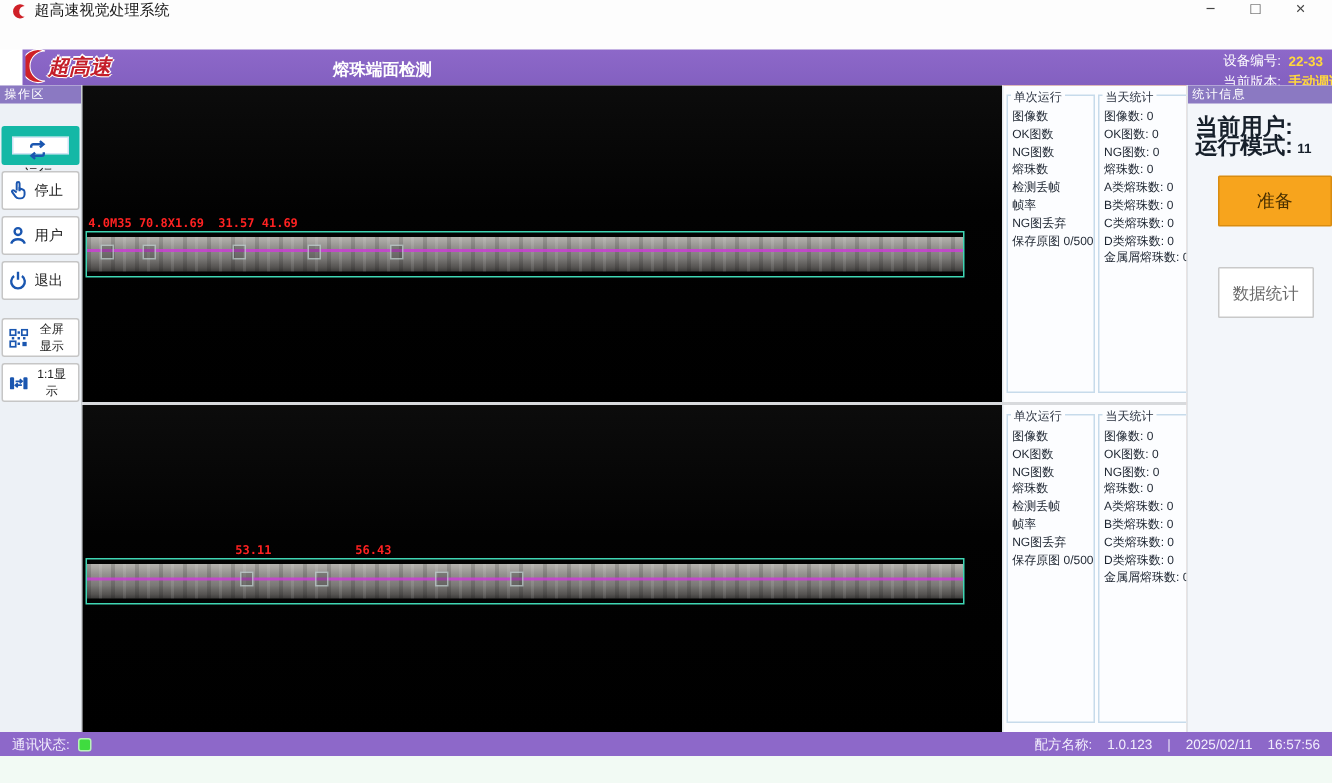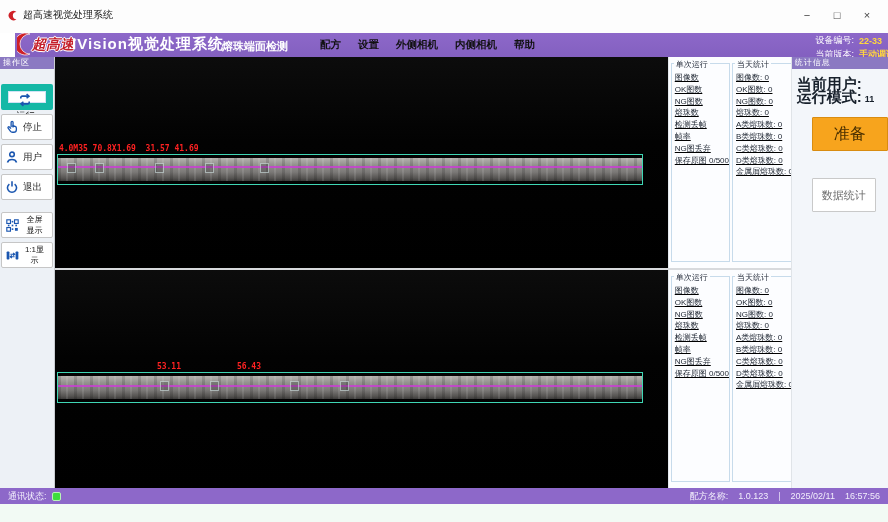--- a/index.html
+++ b/index.html
@@ -9,7 +9,7 @@
 
   
   .titlebar{position:absolute;left:0;top:0;width:888px;height:33px;background:#fdfdfd;
-    display:flex;align-items:center;justify-content:space-between;padding:0 6px 3px 7px;}
+    display:flex;align-items:flex-start;justify-content:space-between;padding:0 6px 3px 7px;}
   .titlebar-left{display:flex;align-items:center;gap:5px;}
   .titlebar-title{font-size:10px;color:#1a1a1a;}
   .win-controls{display:flex;align-items:center;gap:0;}

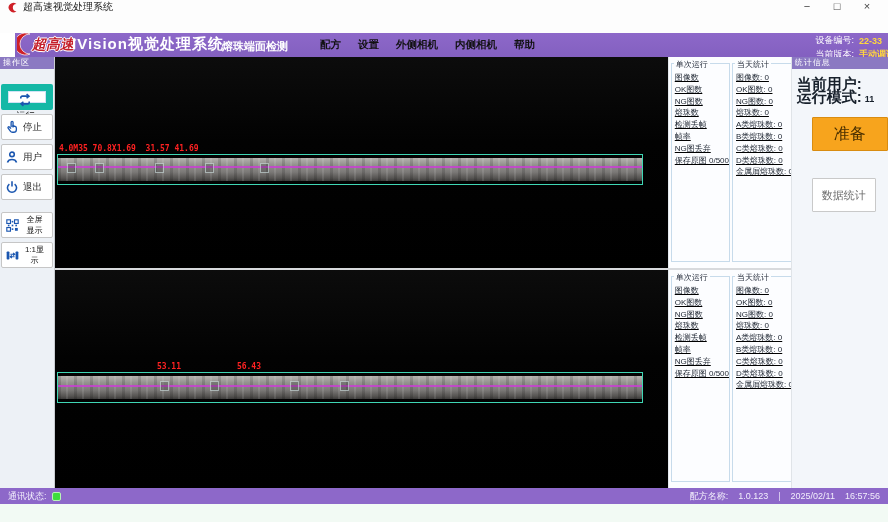--- a/index.html
+++ b/index.html
@@ -135,7 +135,6 @@
       <path d="M13 4 A11 11 0 1 0 13 24 A8 8 0 1 1 13 4 Z" fill="#cf2027" stroke="#fff" stroke-width="0.7"></path>
     </svg>
     <span class="logo-text">超高速</span>
-    <span class="app-name">IVision视觉处理系统</span>
     <span class="app-subtitle">熔珠端面检测</span>
     <nav class="menu">
         <span class="menu-item">配方</span>

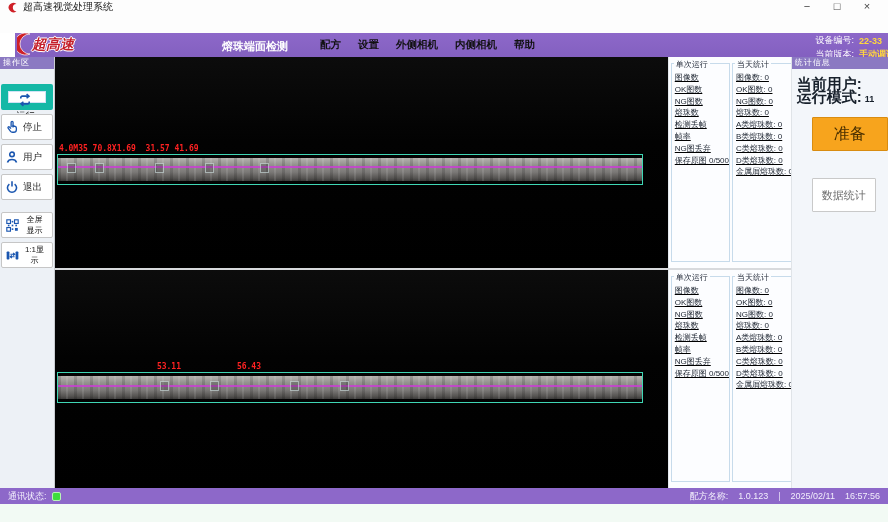--- a/index.html
+++ b/index.html
@@ -136,13 +136,6 @@
     </svg>
     <span class="logo-text">超高速</span>
     <span class="app-subtitle">熔珠端面检测</span>
-    <nav class="menu">
-        <span class="menu-item">配方</span>
-        <span class="menu-item">设置</span>
-        <span class="menu-item">外侧相机</span>
-        <span class="menu-item">内侧相机</span>
-        <span class="menu-item">帮助</span>
-      </nav>
     <div class="device-info">
       <span class="dev-label">设备编号:</span>
       <span class="dev-value">22-33</span>

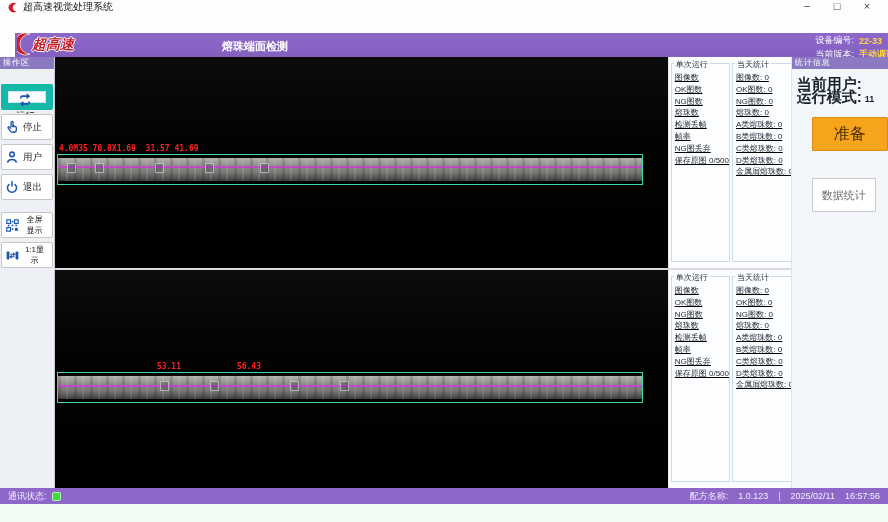--- a/index.html
+++ b/index.html
@@ -78,7 +78,7 @@
   .groupbox{position:relative;border:1px solid #c7dbeb;flex:1;height:calc(100% - 2px);}
   .groupbox .legend{position:absolute;top:-5px;left:2px;background:#fcfdff;padding:0 2px;
     font-size:8px;color:#2a3240;white-space:nowrap;}
-  .stat-rows{margin-top:8px;text-decoration:underline;}
+  .stat-rows{margin-top:8px;}
   .stat-row{font-size:8px;color:#1c2430;padding-left:3px;height:11.8px;line-height:11.8px;white-space:nowrap;overflow:hidden;}
 
   

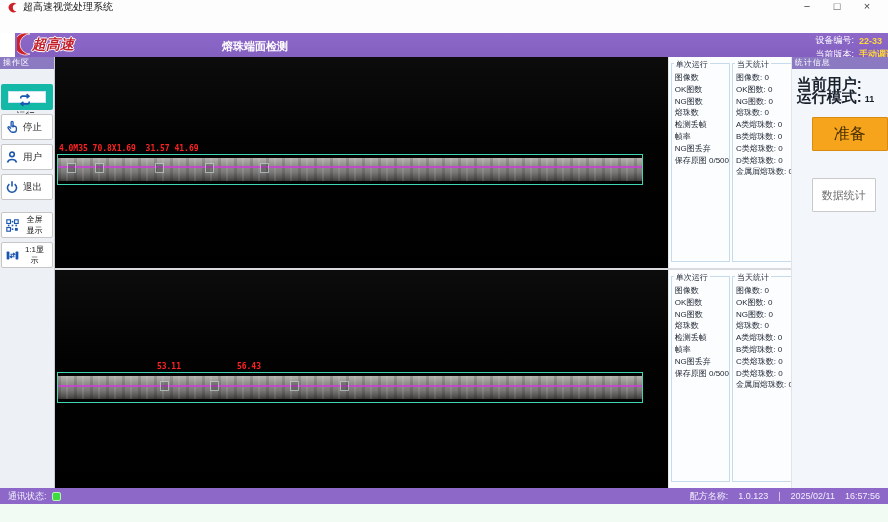--- a/index.html
+++ b/index.html
@@ -91,7 +91,7 @@
   .info-value{font-size:9px;font-weight:bold;color:#17202b;}
   .btn-prepare{position:absolute;left:20px;top:48px;width:76px;height:34px;
     background:var(--orange,#f7a41d);border:1px solid #d98c10;border-radius:1px;
-    font-size:16px;color:#4a3000;display:flex;align-items:center;justify-content:center;cursor:default;
+    font-size:12px;color:#4a3000;display:flex;align-items:center;justify-content:center;cursor:default;
     font-family:"Liberation Serif","DejaVu Serif",serif;}
   .btn-datastats{position:absolute;left:20px;top:109px;width:64px;height:34px;
     background:#fff;border:1px solid #c9c9c9;border-radius:1px;

